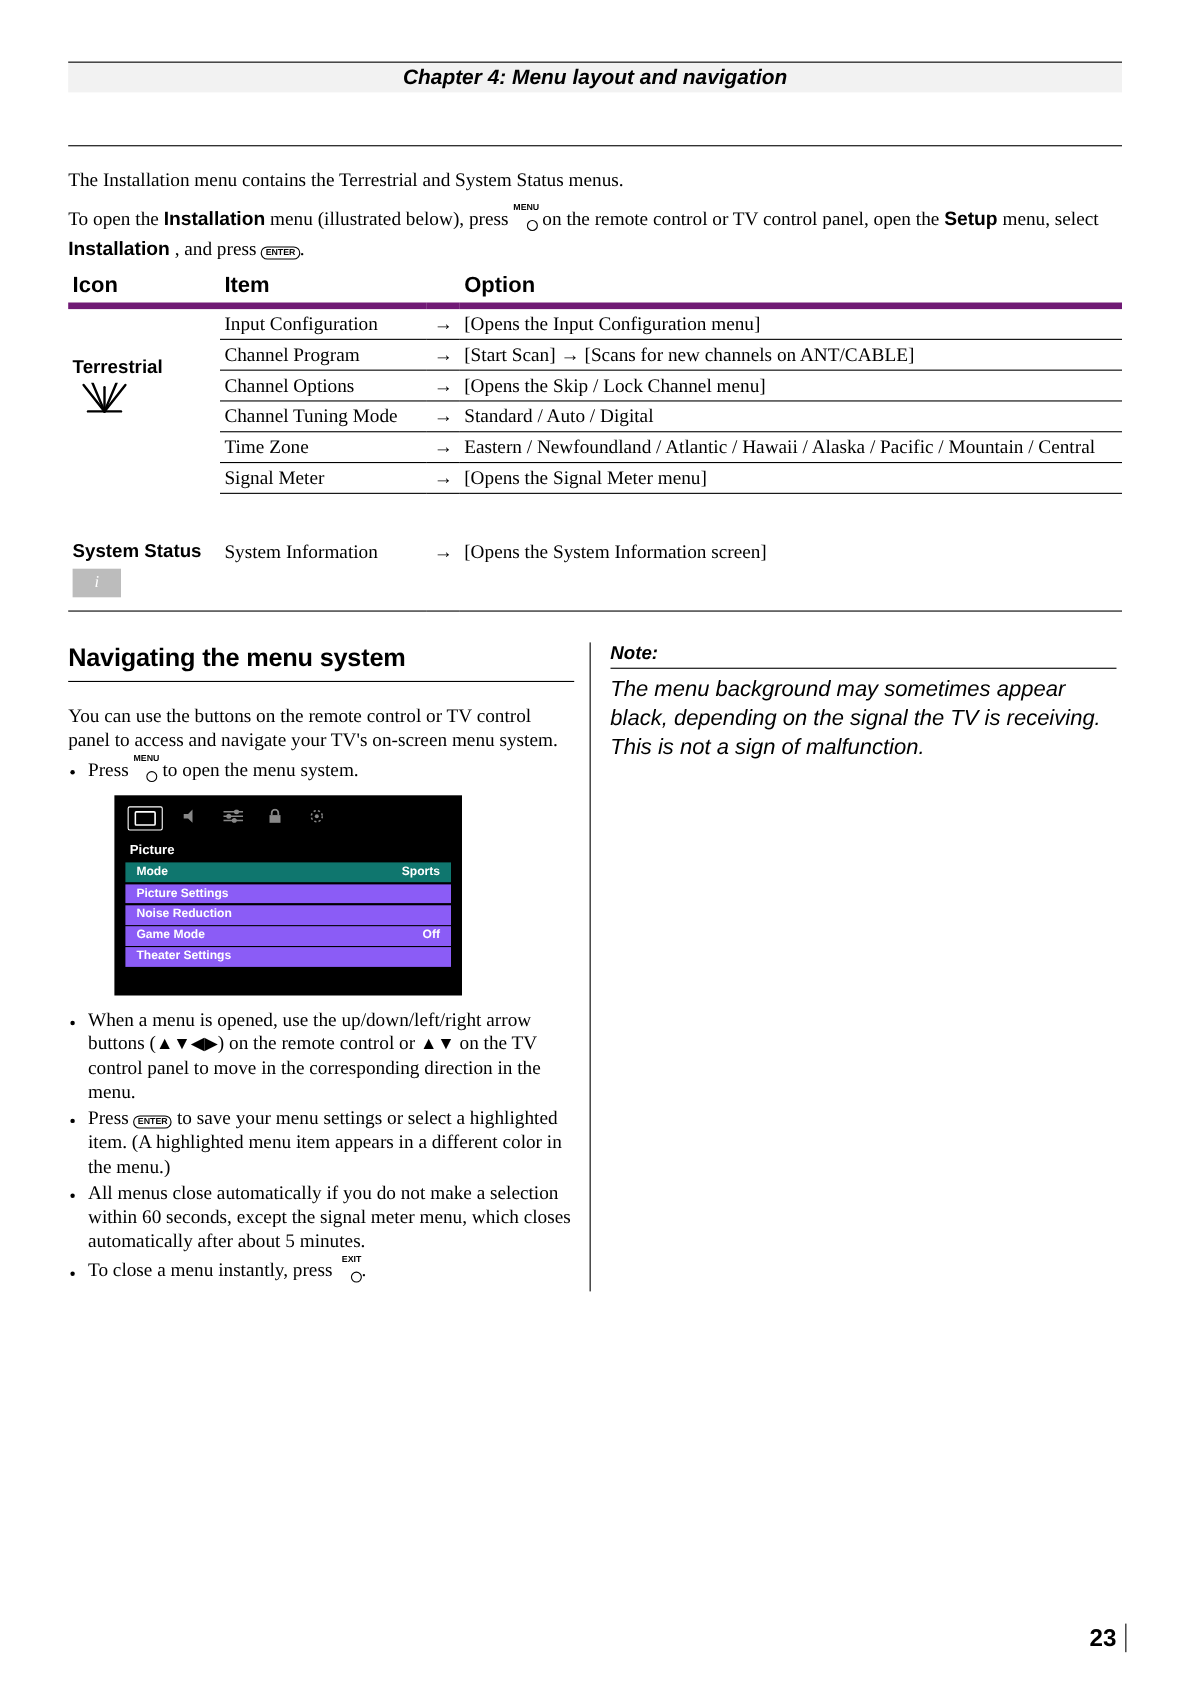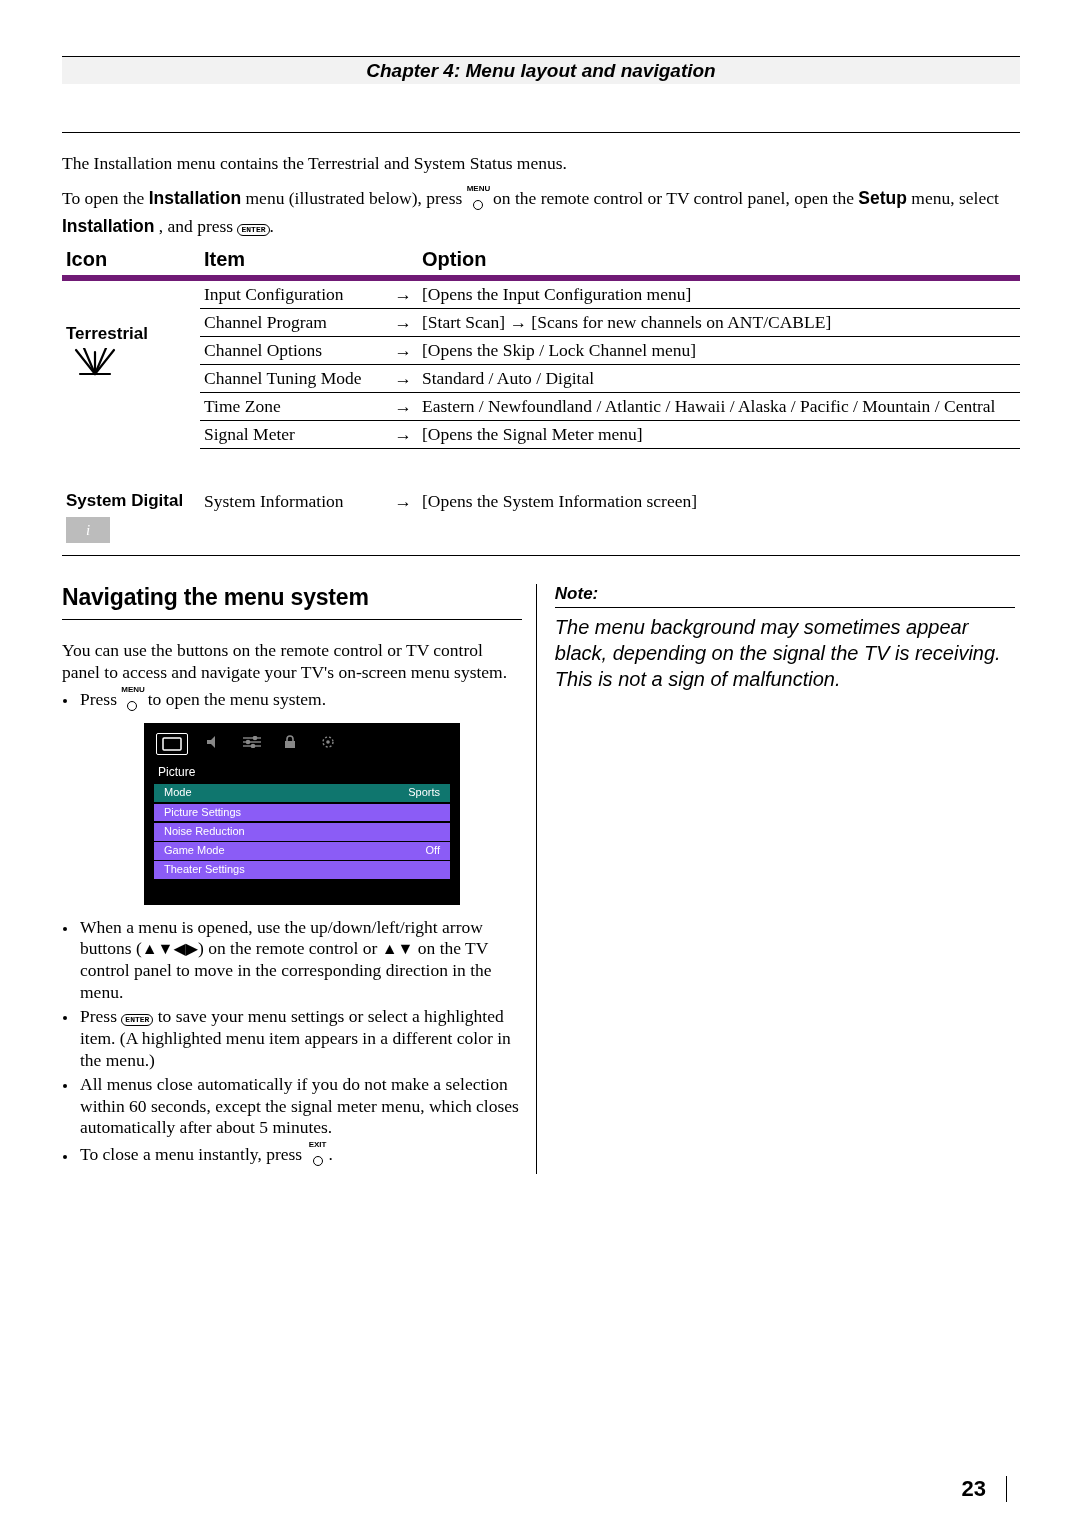--- a/index.html
+++ b/index.html
@@ -65,7 +65,7 @@
     vertical-align: middle;
     position: relative;
     width: 22px;
-    text-align: center;
+    text-align: right;
   }
   .inline-button .lbl {
     display: block;

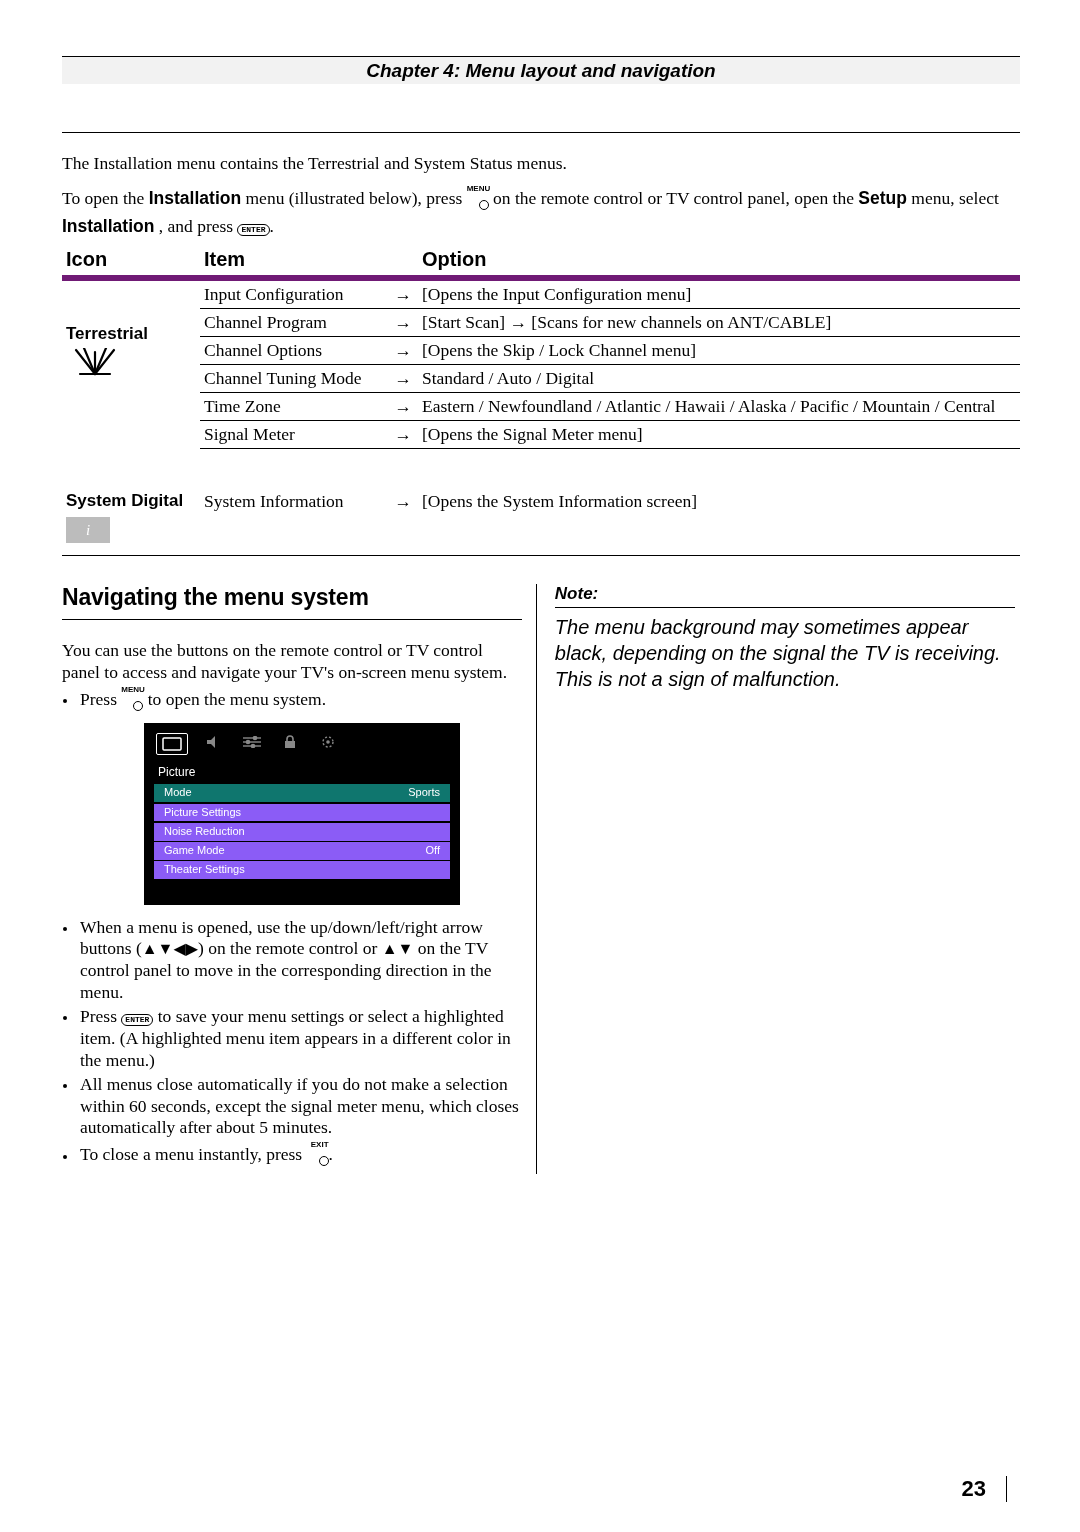--- a/index.html
+++ b/index.html
@@ -87,7 +87,7 @@
     display: inline-block;
     border: 1.4px solid #000;
     border-radius: 8px;
-    font-family: Liberation Mono, monospace;
+    font-family: Liberation Sans, sans-serif;
     font-weight: bold;
     font-size: 8px;
     line-height: 1;

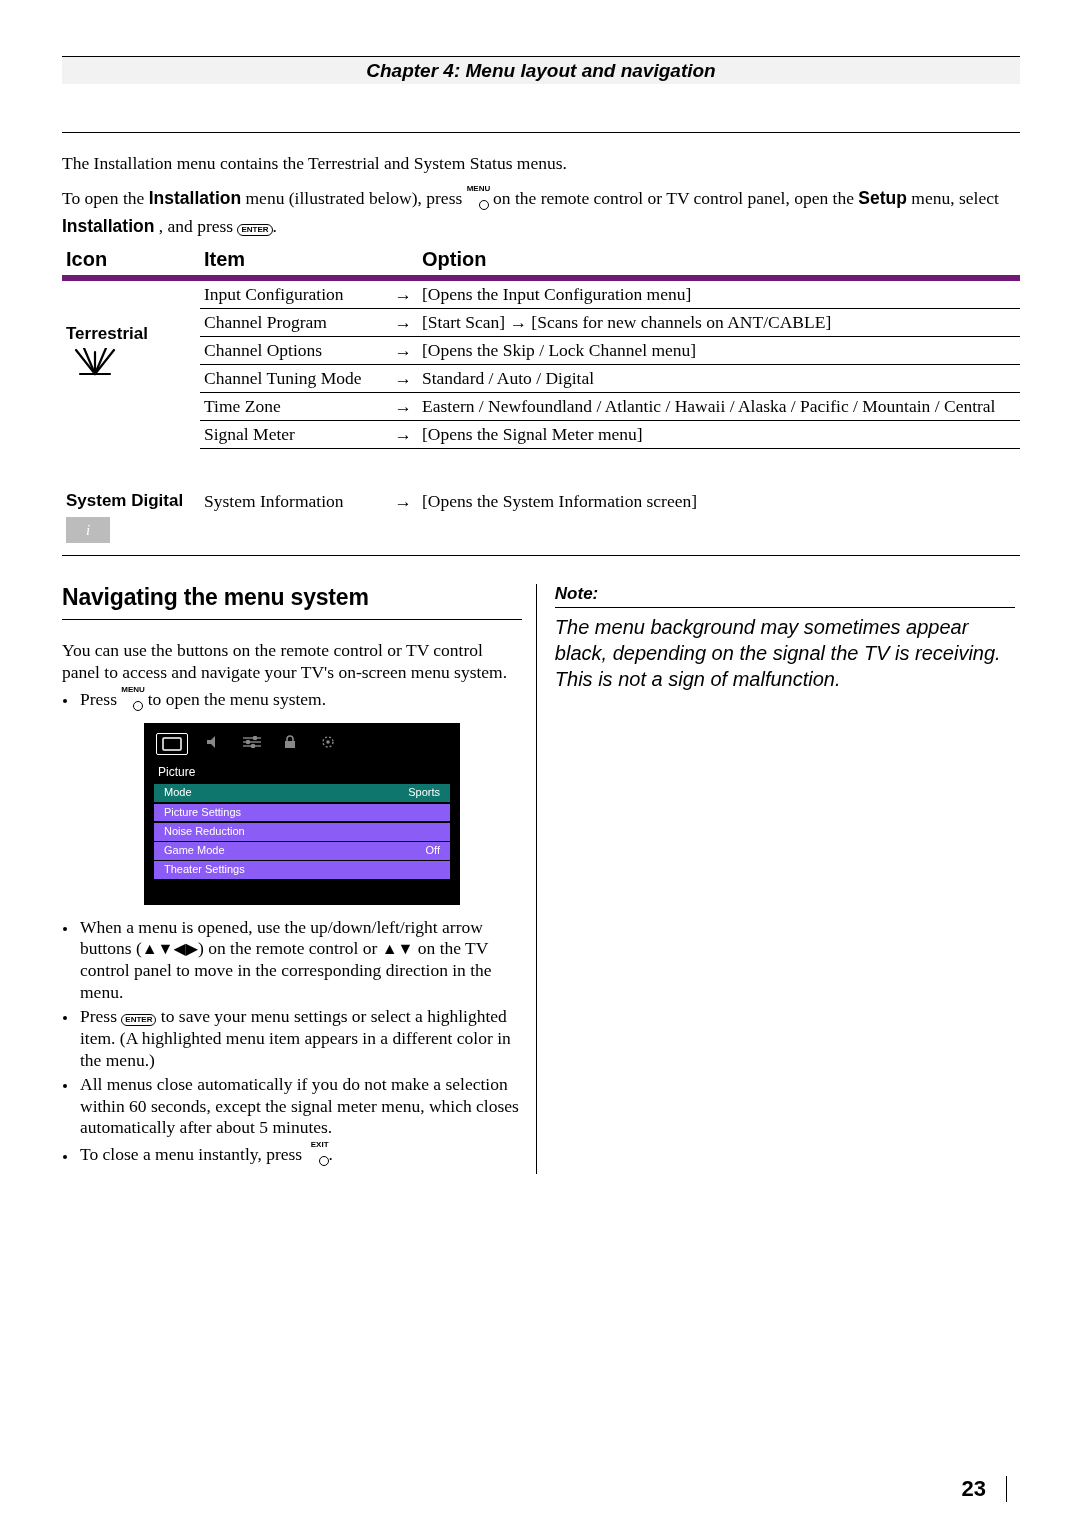--- a/index.html
+++ b/index.html
@@ -341,7 +341,7 @@
       </tr>
       <tr class="sec-border">
         <td class="icon" style="padding-bottom:12px;">
-          <div class="icon-label">System Digital</div>
+          <div class="icon-label">System Status</div>
           <span class="info-icon">i</span>
         </td>
         <td class="item" style="vertical-align:middle;">System Information</td>

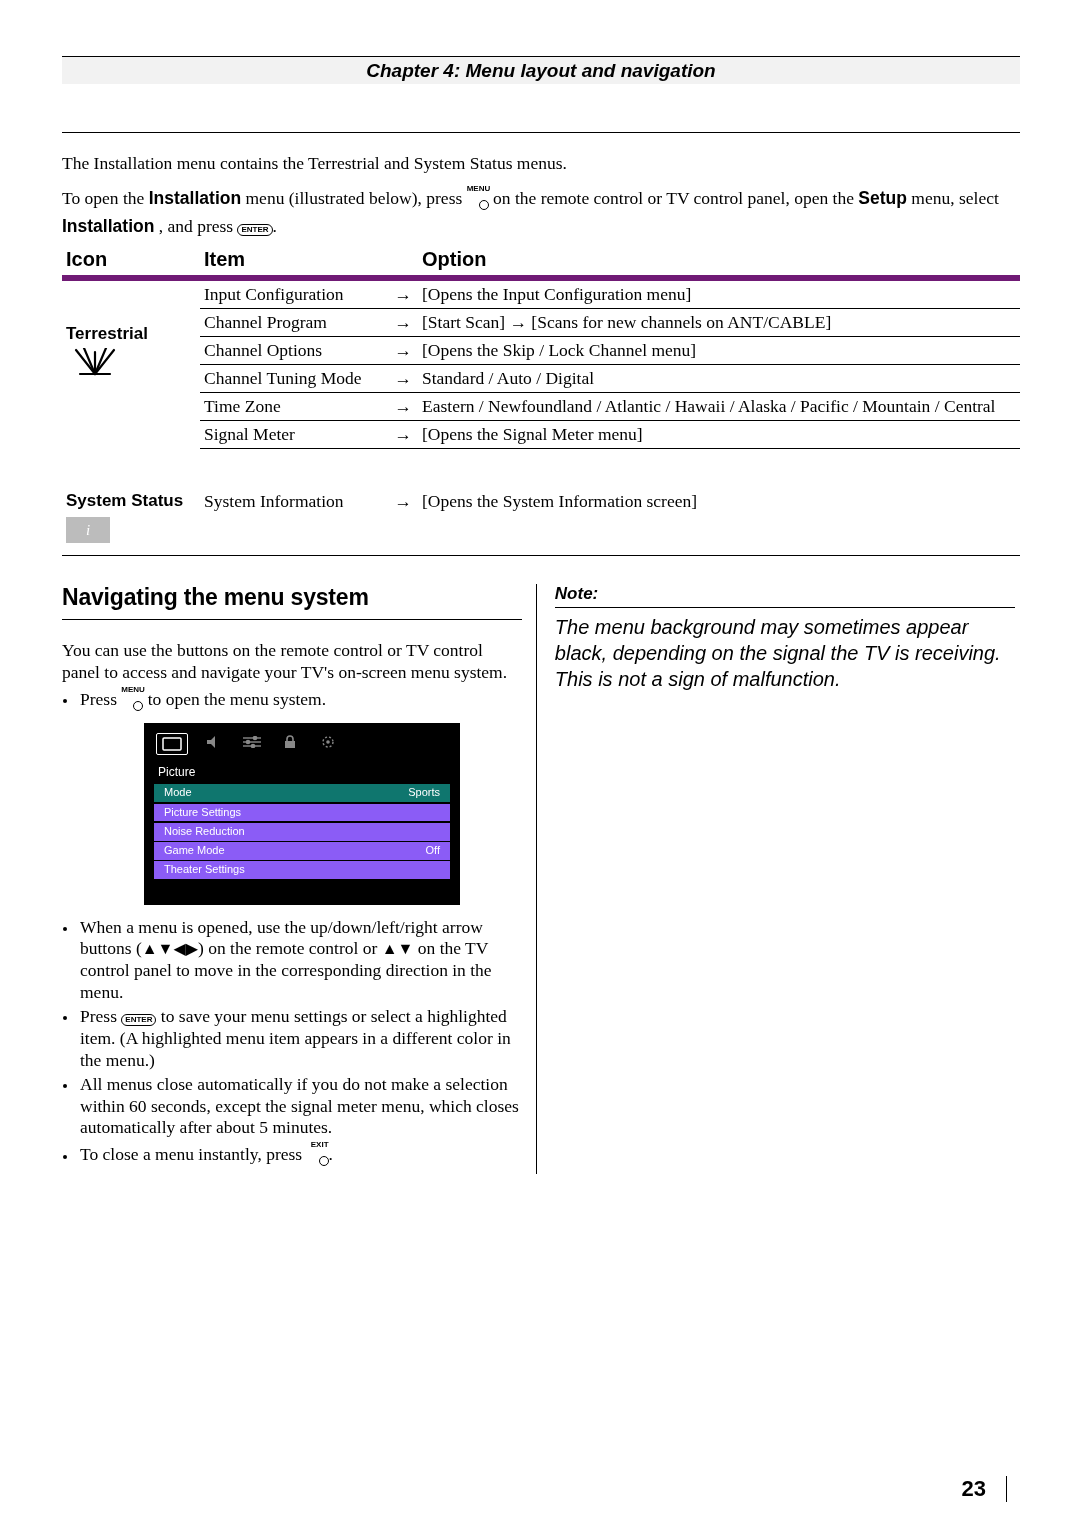--- a/index.html
+++ b/index.html
@@ -183,11 +183,12 @@
   .osd {
     background: #000;
     width: 300px;
-    margin: 6px 0 12px 64px;
+    margin: 6px 0 12px 24px;
     padding: 8px 8px 24px 8px;
     color: #fff;
     font-family: Arial, Helvetica, sans-serif;
     font-size: 11px;
+    font-weight: bold;
   }
   .osd-tabs {
     display: flex;

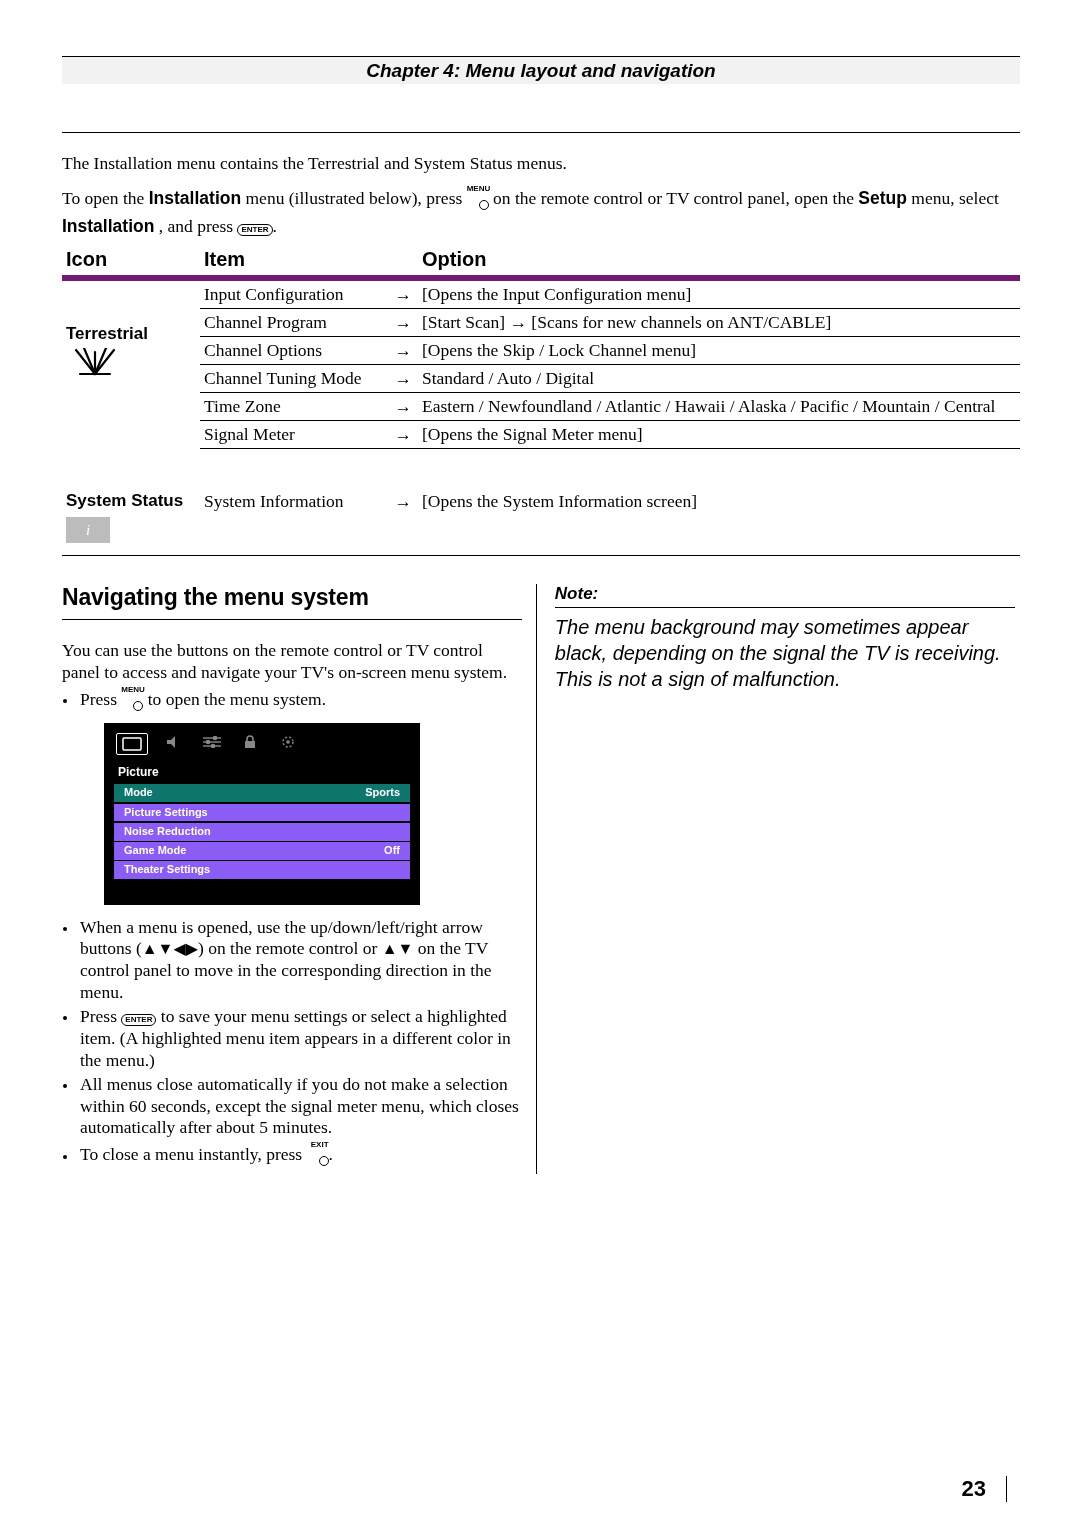--- a/index.html
+++ b/index.html
@@ -243,10 +243,10 @@
   .pagefoot {
     position: absolute;
     bottom: 30px;
-    right: 73px;
+    right: 56px;
     display:flex;
     align-items:center;
-    gap:20px;
+    gap:8px;
   }
   .pagefoot .line {
     width:1px;

